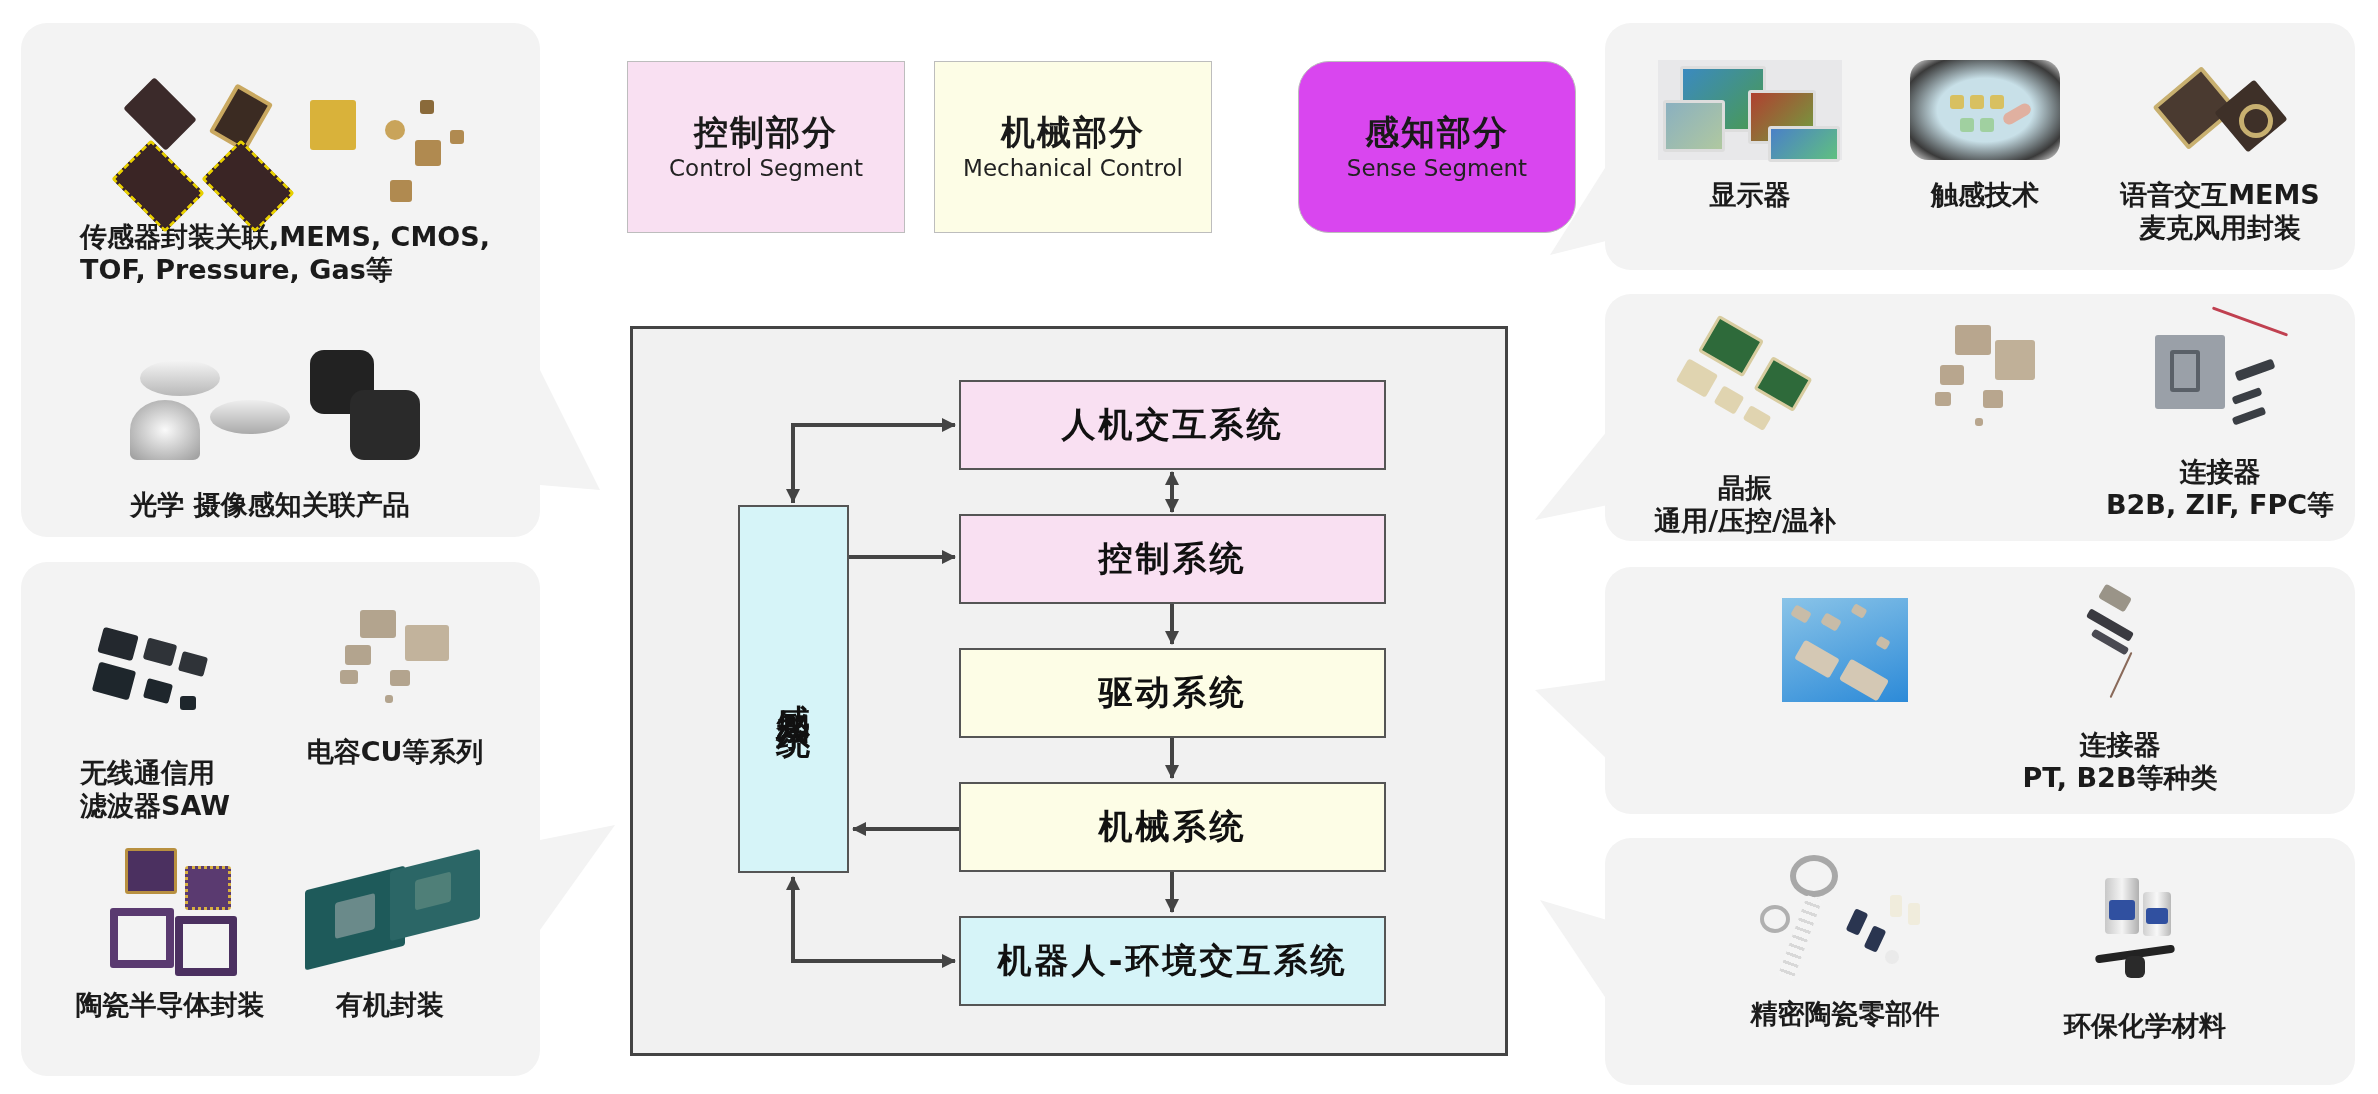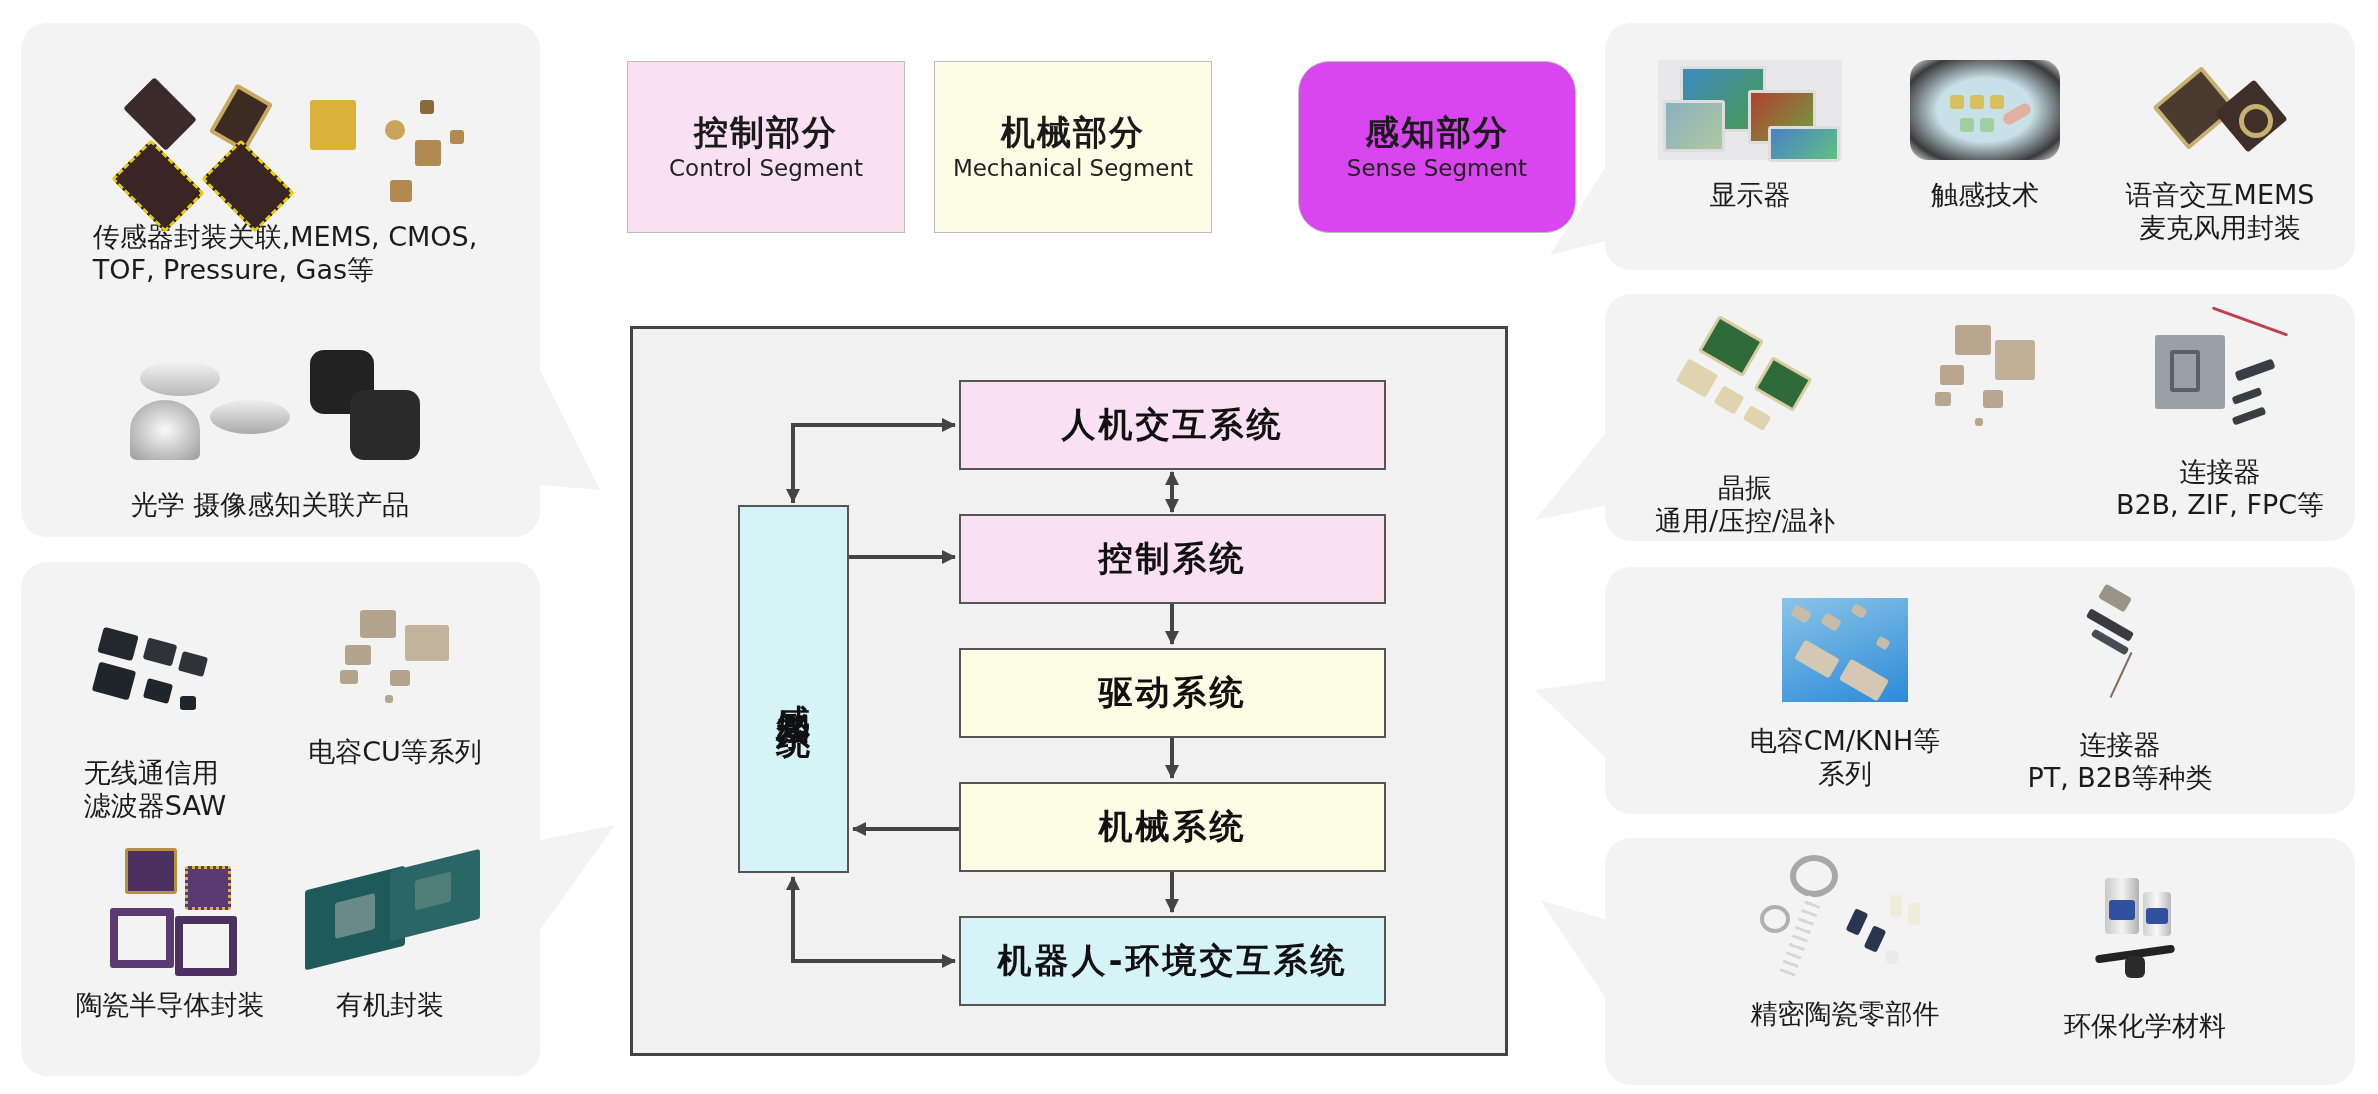--- a/index.html
+++ b/index.html
@@ -105,7 +105,7 @@
 </div>
 <div class="legend" style="left:934px;background:#fdfde6;">
   <div class="zh">机械部分</div>
-  <div class="en">Mechanical Segment</div>
+  <div class="en">Mechanical Control</div>
 </div>
 <div class="legend" style="left:1298px;background:#d946ef;border-radius:31px;">
   <div class="zh">感知部分</div>

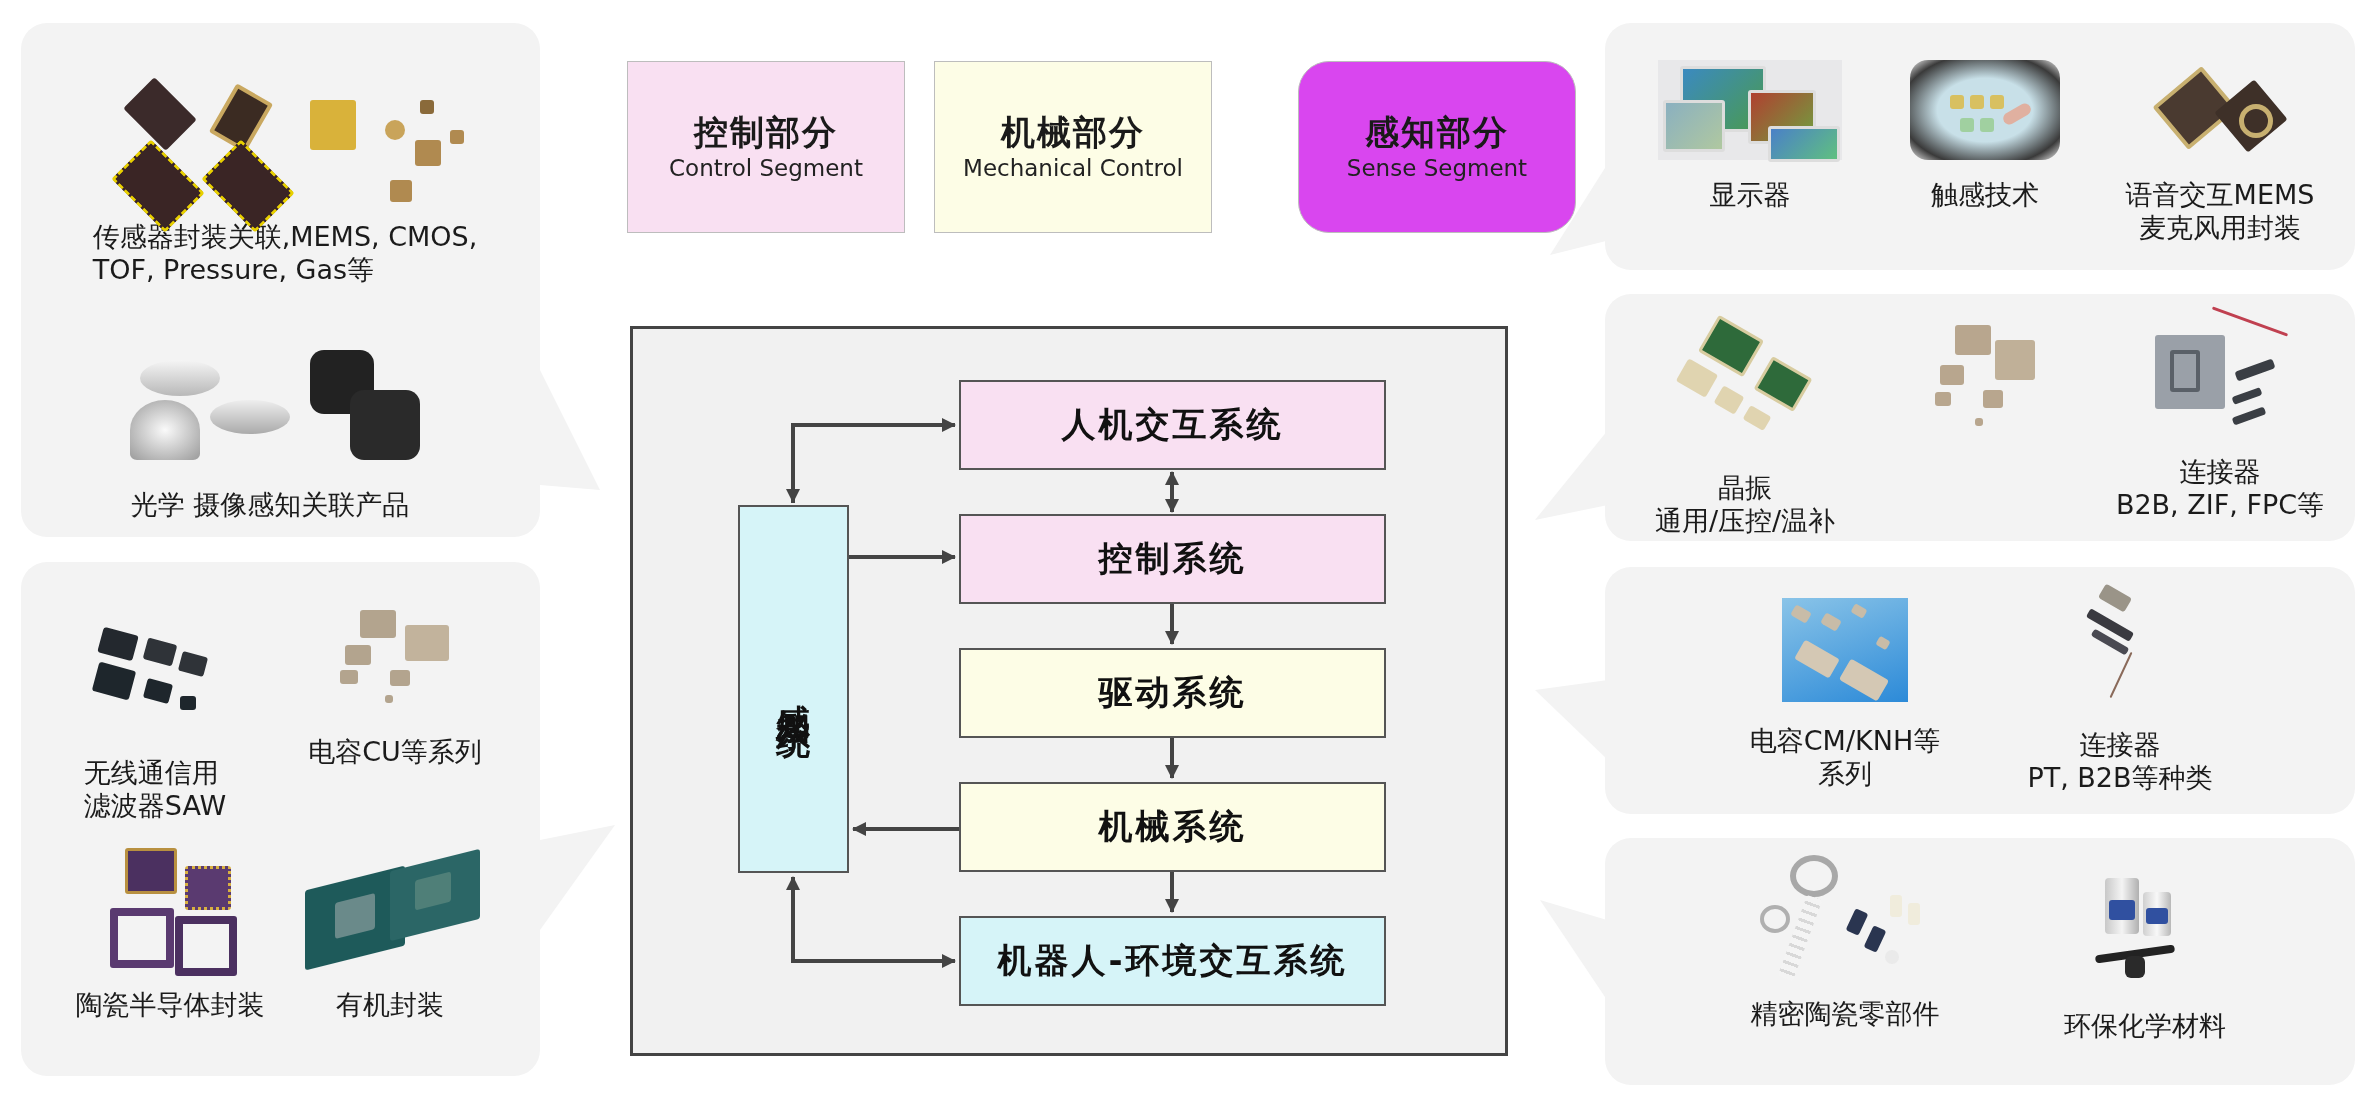--- a/index.html
+++ b/index.html
@@ -6,7 +6,7 @@
   body{width:2378px;height:1094px;position:relative;overflow:hidden;font-family:"DejaVu Sans","Liberation Sans",sans-serif;color:#1a1a1a;}
   .panel{position:absolute;background:#f3f3f3;border-radius:26px;}
   .tail{position:absolute;width:0;height:0;}
-  .item{position:absolute;display:flex;flex-direction:column;align-items:center;}
+  .item{position:absolute;display:flex;flex-direction:column;align-items:center;font-weight:bold;}
   .thumb{position:relative;}
   .cap{font-size:27px;line-height:33px;text-align:center;white-space:pre-line;color:#1b1b1b;}
   .legend{position:absolute;top:61px;width:278px;height:172px;border:1px solid #bdbdbd;box-sizing:border-box;display:flex;flex-direction:column;align-items:center;justify-content:center;}

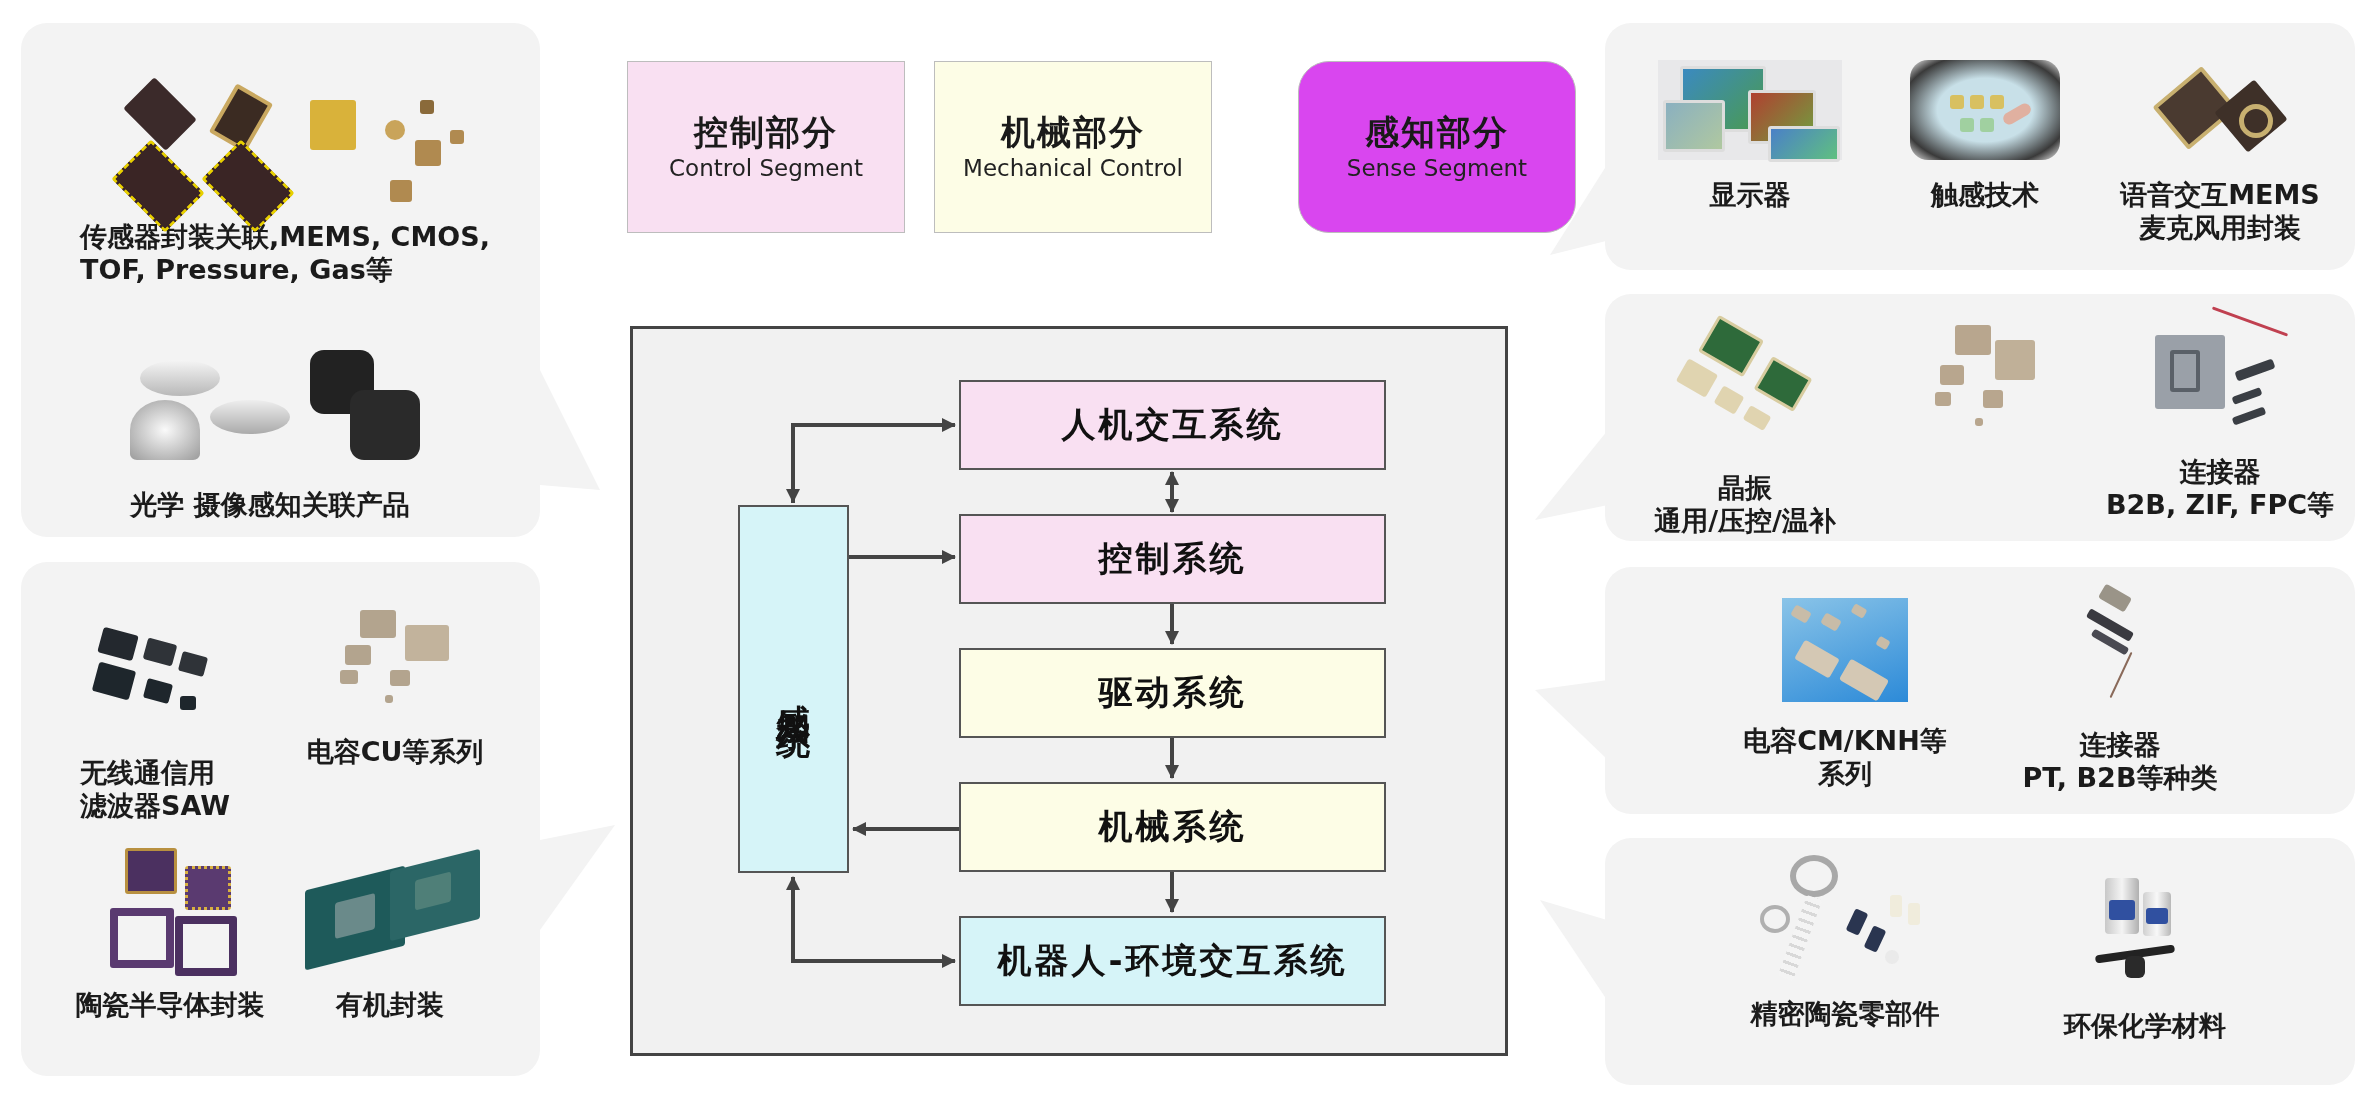--- a/index.html
+++ b/index.html
@@ -241,8 +241,6 @@
     <div class="chip" style="left:60px;top:70px;width:44px;height:24px;background:#d4c8b4;transform:rotate(30deg);"></div>
     <div class="chip" style="left:95px;top:40px;width:12px;height:10px;background:#c8bca8;transform:rotate(30deg);"></div>
   </div>
-  <div class="cap" style="margin-top:22px;">电容CM/KNH等
-系列</div>
 </div>
 <div class="item" style="left:2000px;top:590px;width:240px;">
   <div class="thumb" style="width:100px;height:112px;">

